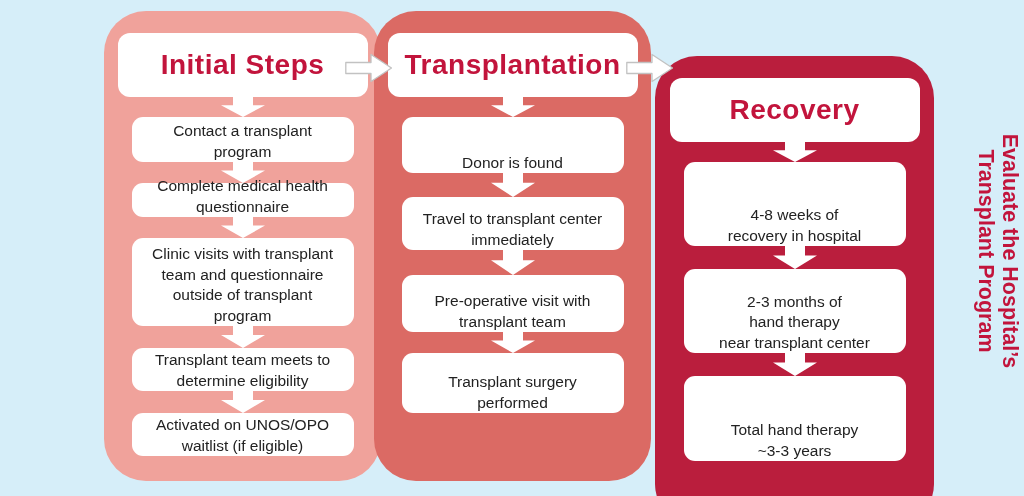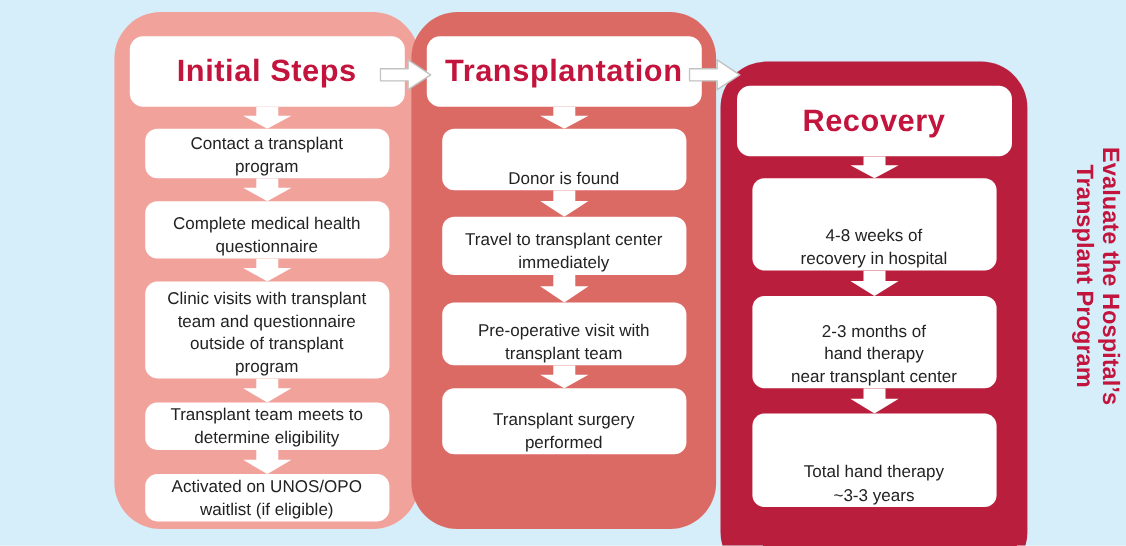--- a/index.html
+++ b/index.html
@@ -91,7 +91,7 @@
     <svg class="down-arrow" style="height:21px" viewBox="0 0 44 22" preserveAspectRatio="none">
         <polygon points="12,0 32,0 32,9 44,9 22,22 0,9 12,9" fill="#ffffff"></polygon>
       </svg>
-    <div class="step-box" style="height:52px">
+    <div class="step-box" style="height:34px">
       <span class="step-text">Complete medical health
 questionnaire</span>
     </div>

